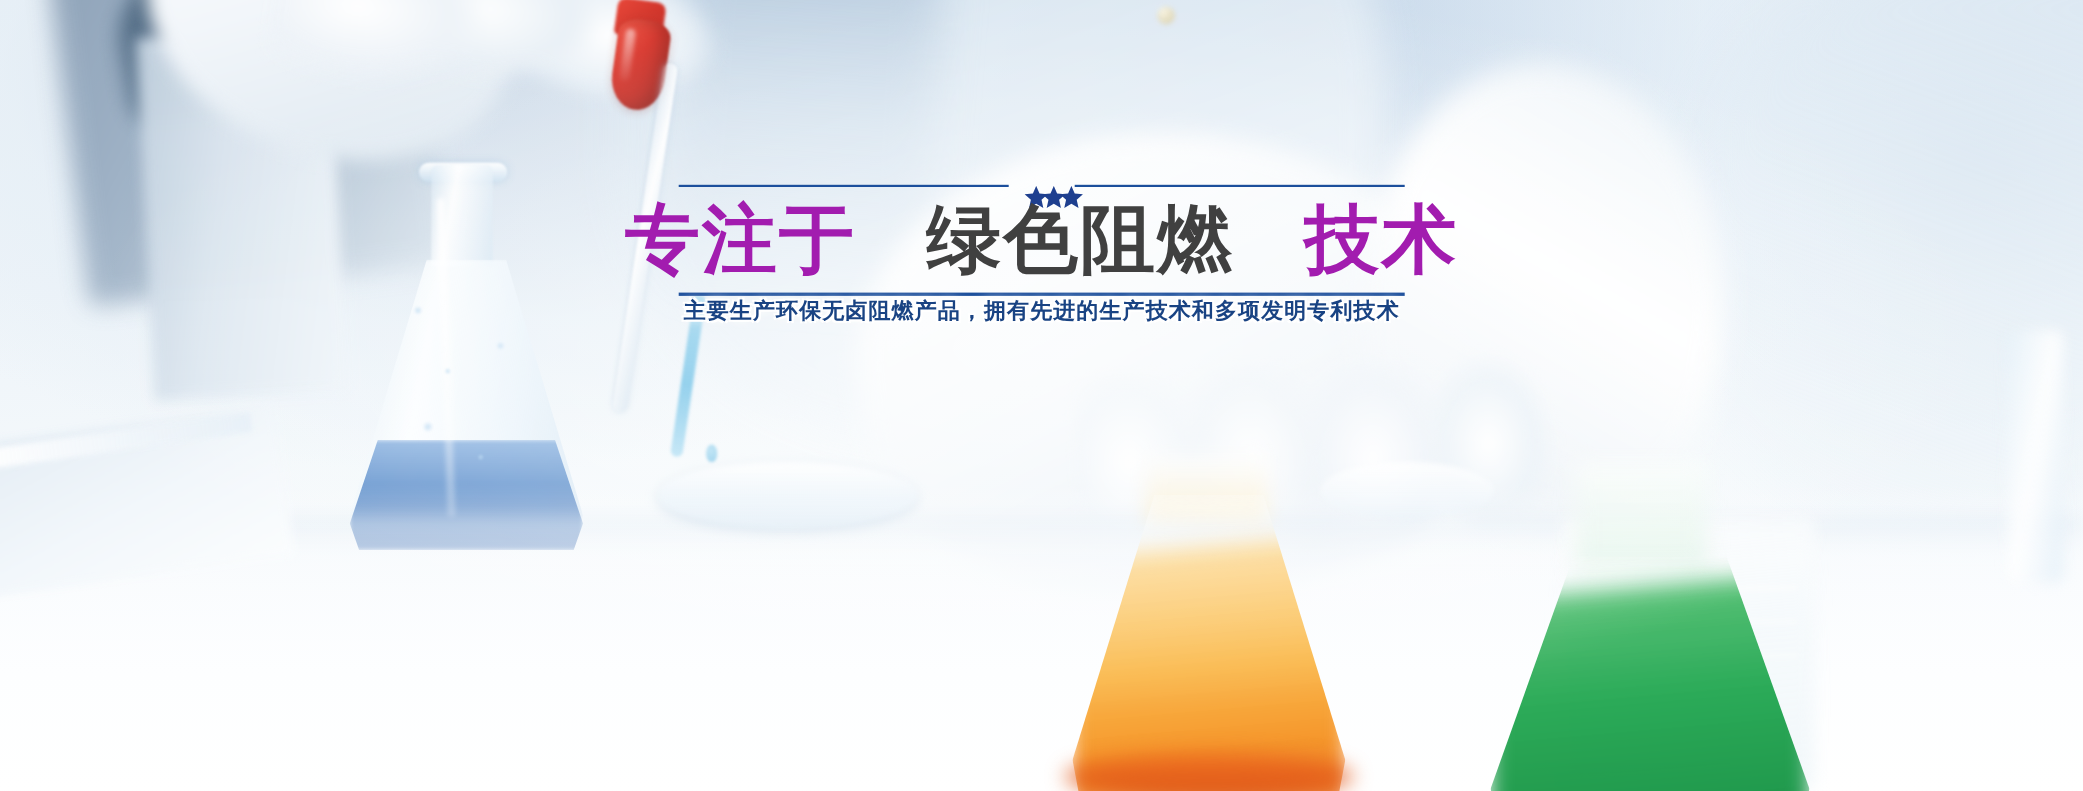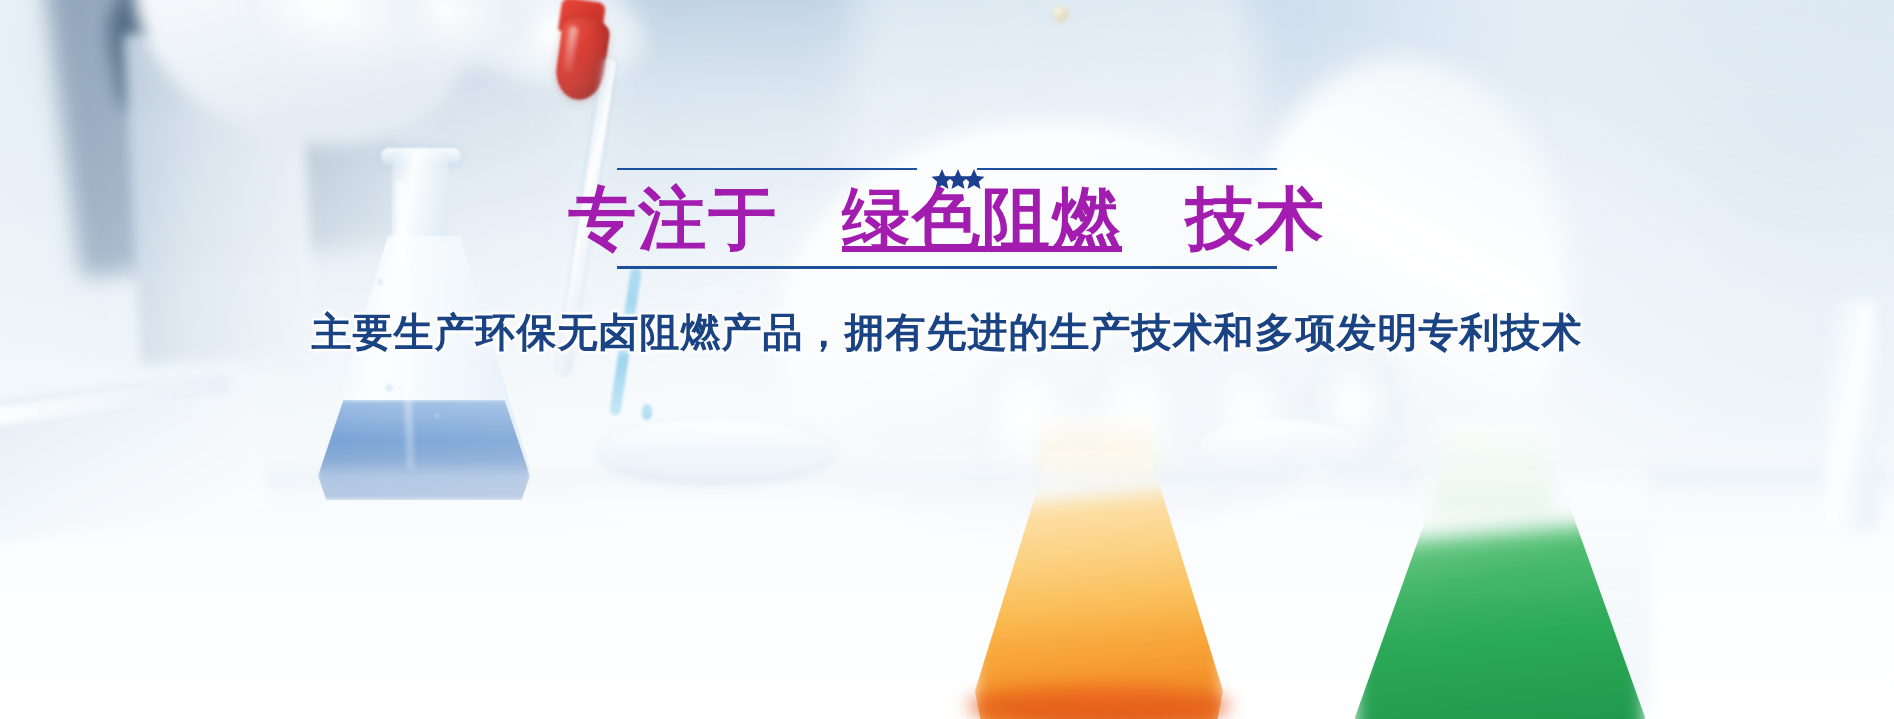--- a/index.html
+++ b/index.html
@@ -451,7 +451,7 @@
     margin-top: 2px;
   }
   .hl-blue  { color: #a21caf; }
-  .hl-green { color: #a21caf; text-decoration: underline; }
+  .hl-green { color: #404040; }
   .hl-gap   { display: inline-block; width: 22px; }
 
   .under-rule {

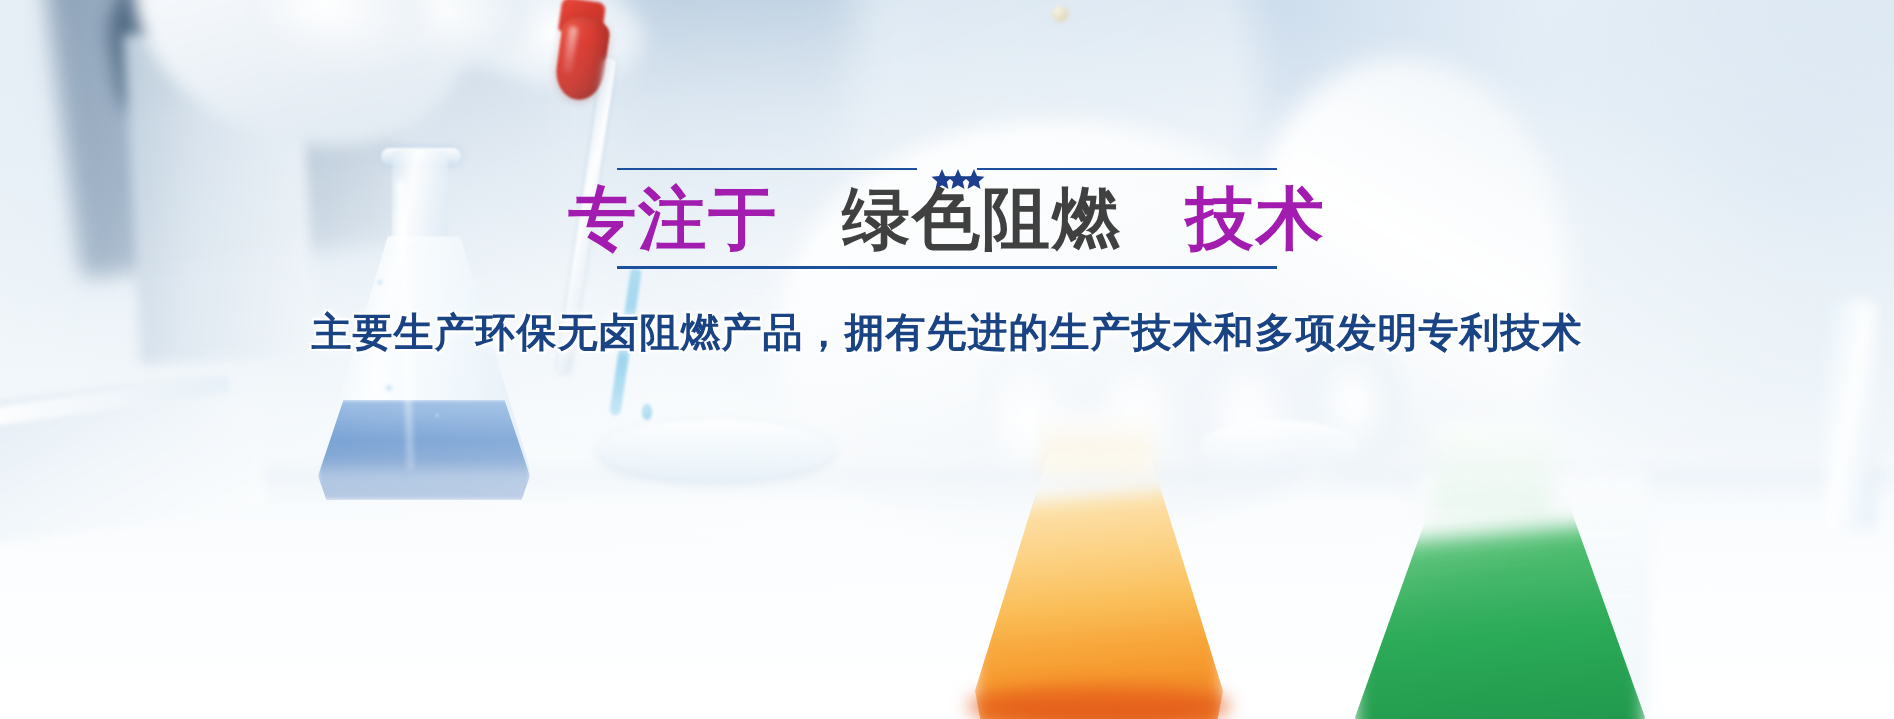--- a/index.html
+++ b/index.html
@@ -471,8 +471,7 @@
   }
 
   .cn-subtitle {
-    margin-top: 36px;
-    font-size: 40px;
+    font-size: 20px;
     font-weight: 700;
     letter-spacing: 1px;
     color: #194383;

